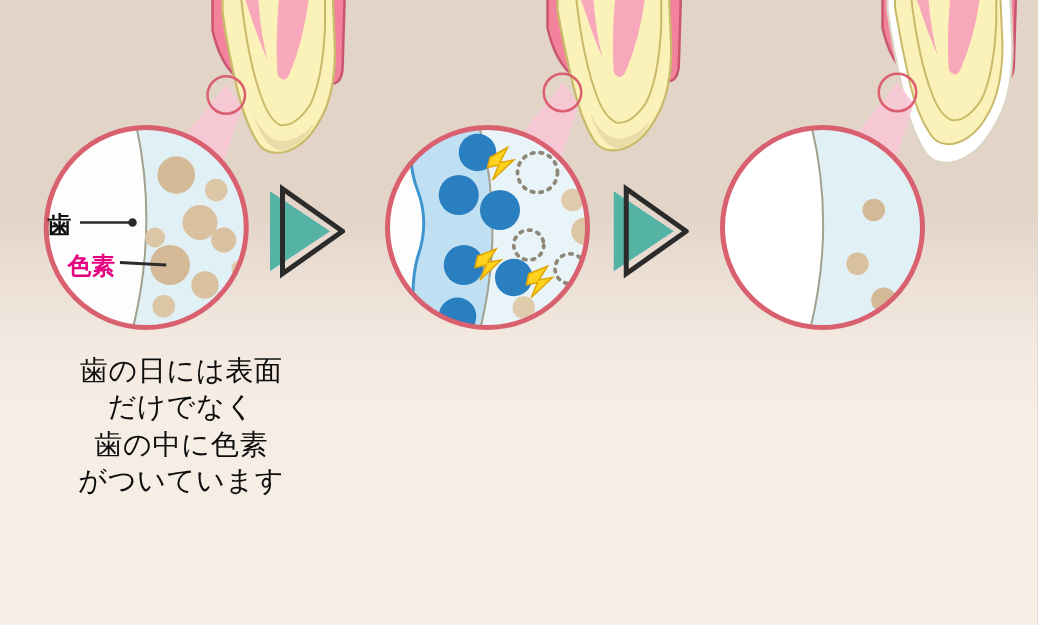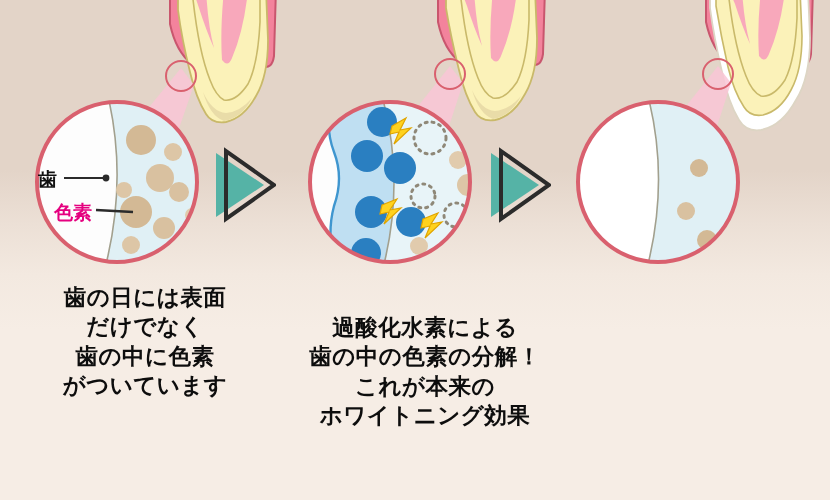--- a/index.html
+++ b/index.html
@@ -36,7 +36,7 @@
     width: 100%;
     text-align: center;
     color: #0d0d0d;
-    font-weight: 700;
+    font-weight: 400;
     font-size: 22.5px;
     line-height: 1.30;
     letter-spacing: 0.5px;

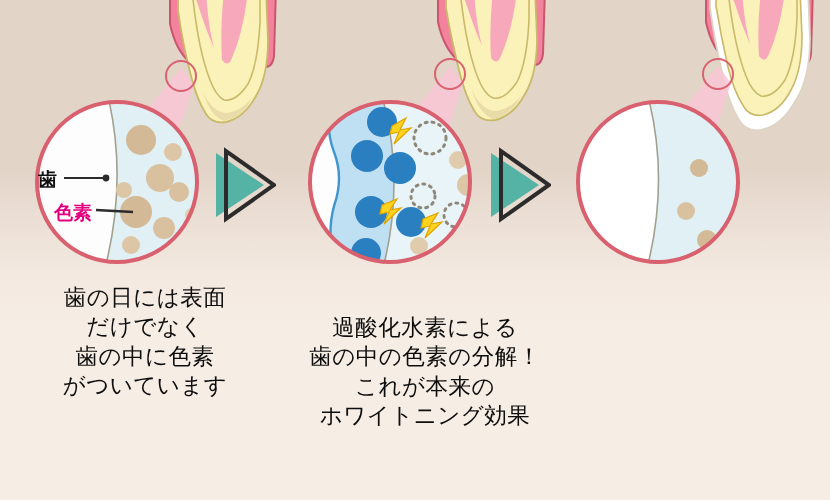--- a/index.html
+++ b/index.html
@@ -159,10 +159,6 @@
       </g>
       <circle cx="100" cy="182" r="80" fill="none" stroke="#d9606e" stroke-width="4"></circle>
     </svg>
-    <div class="caption" style="top:313px;">過酸化水素による
-歯の中の色素の分解！
-これが本来の
-ホワイトニング効果</div>
   </div>
 
   <div class="arrow-wrap" style="left:485px; top:145px;">

